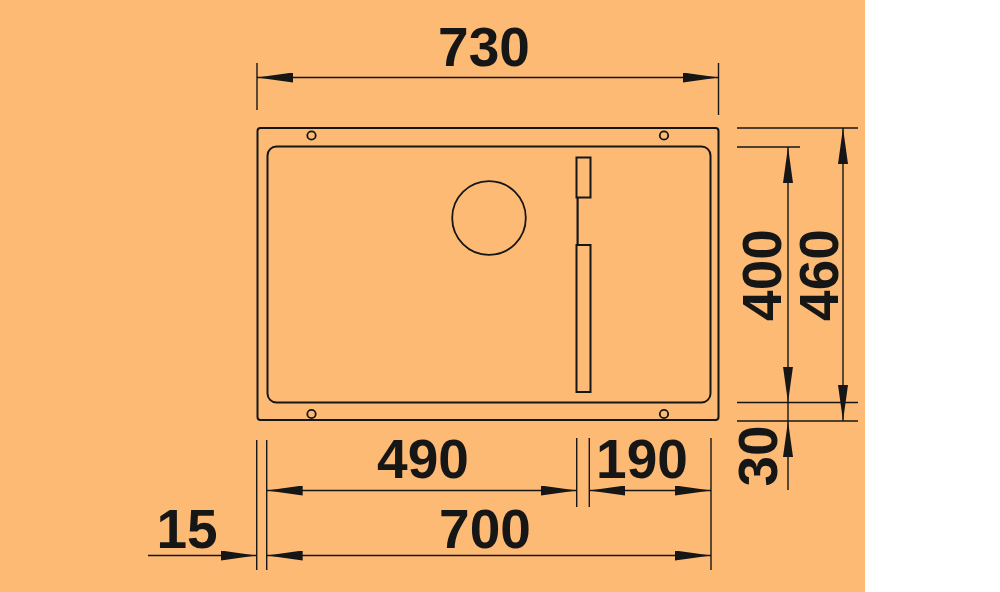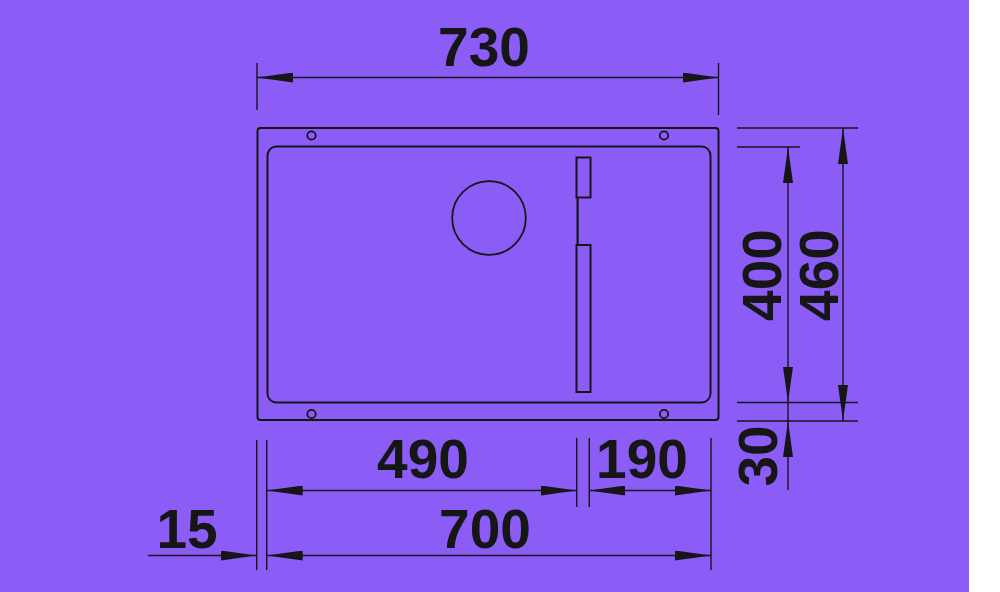--- a/index.html
+++ b/index.html
@@ -9,9 +9,9 @@
   }
   .stage {
     position: relative;
-    width: 969px;
+    width: 865px;
     height: 592px;
-    background: #8b5cf6;
+    background: #fdba74;
     overflow: hidden;
   }
   svg {

